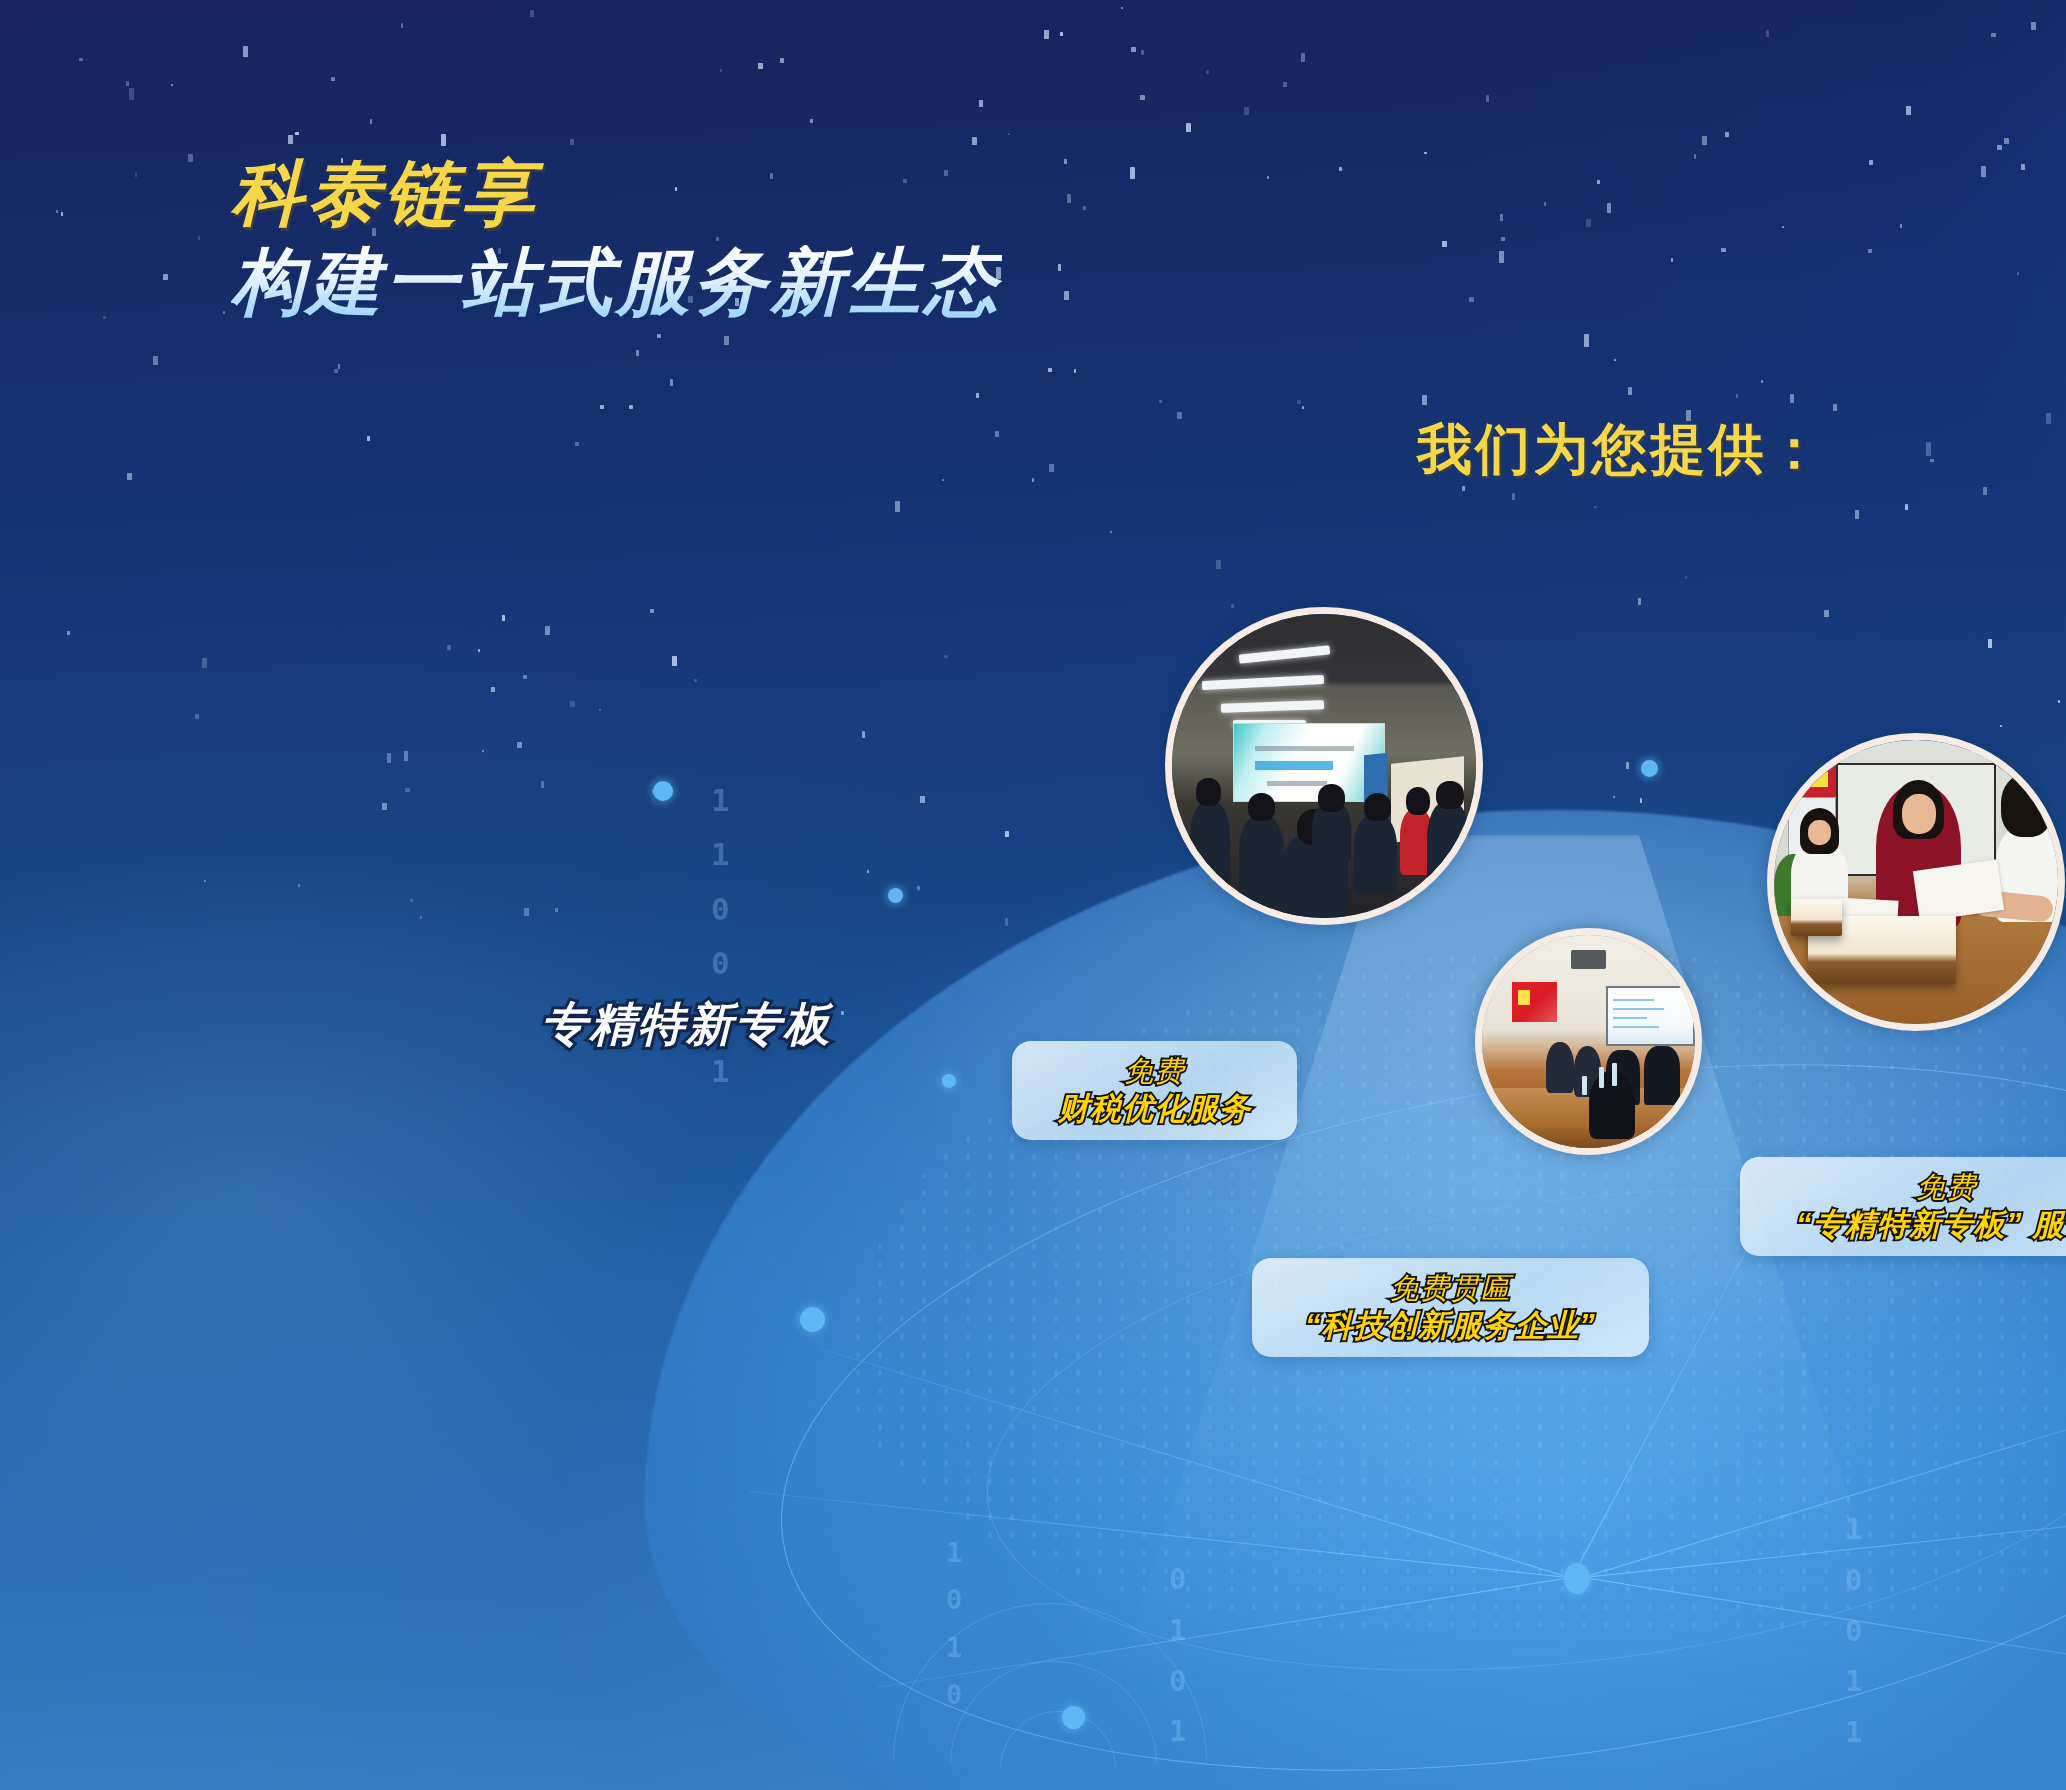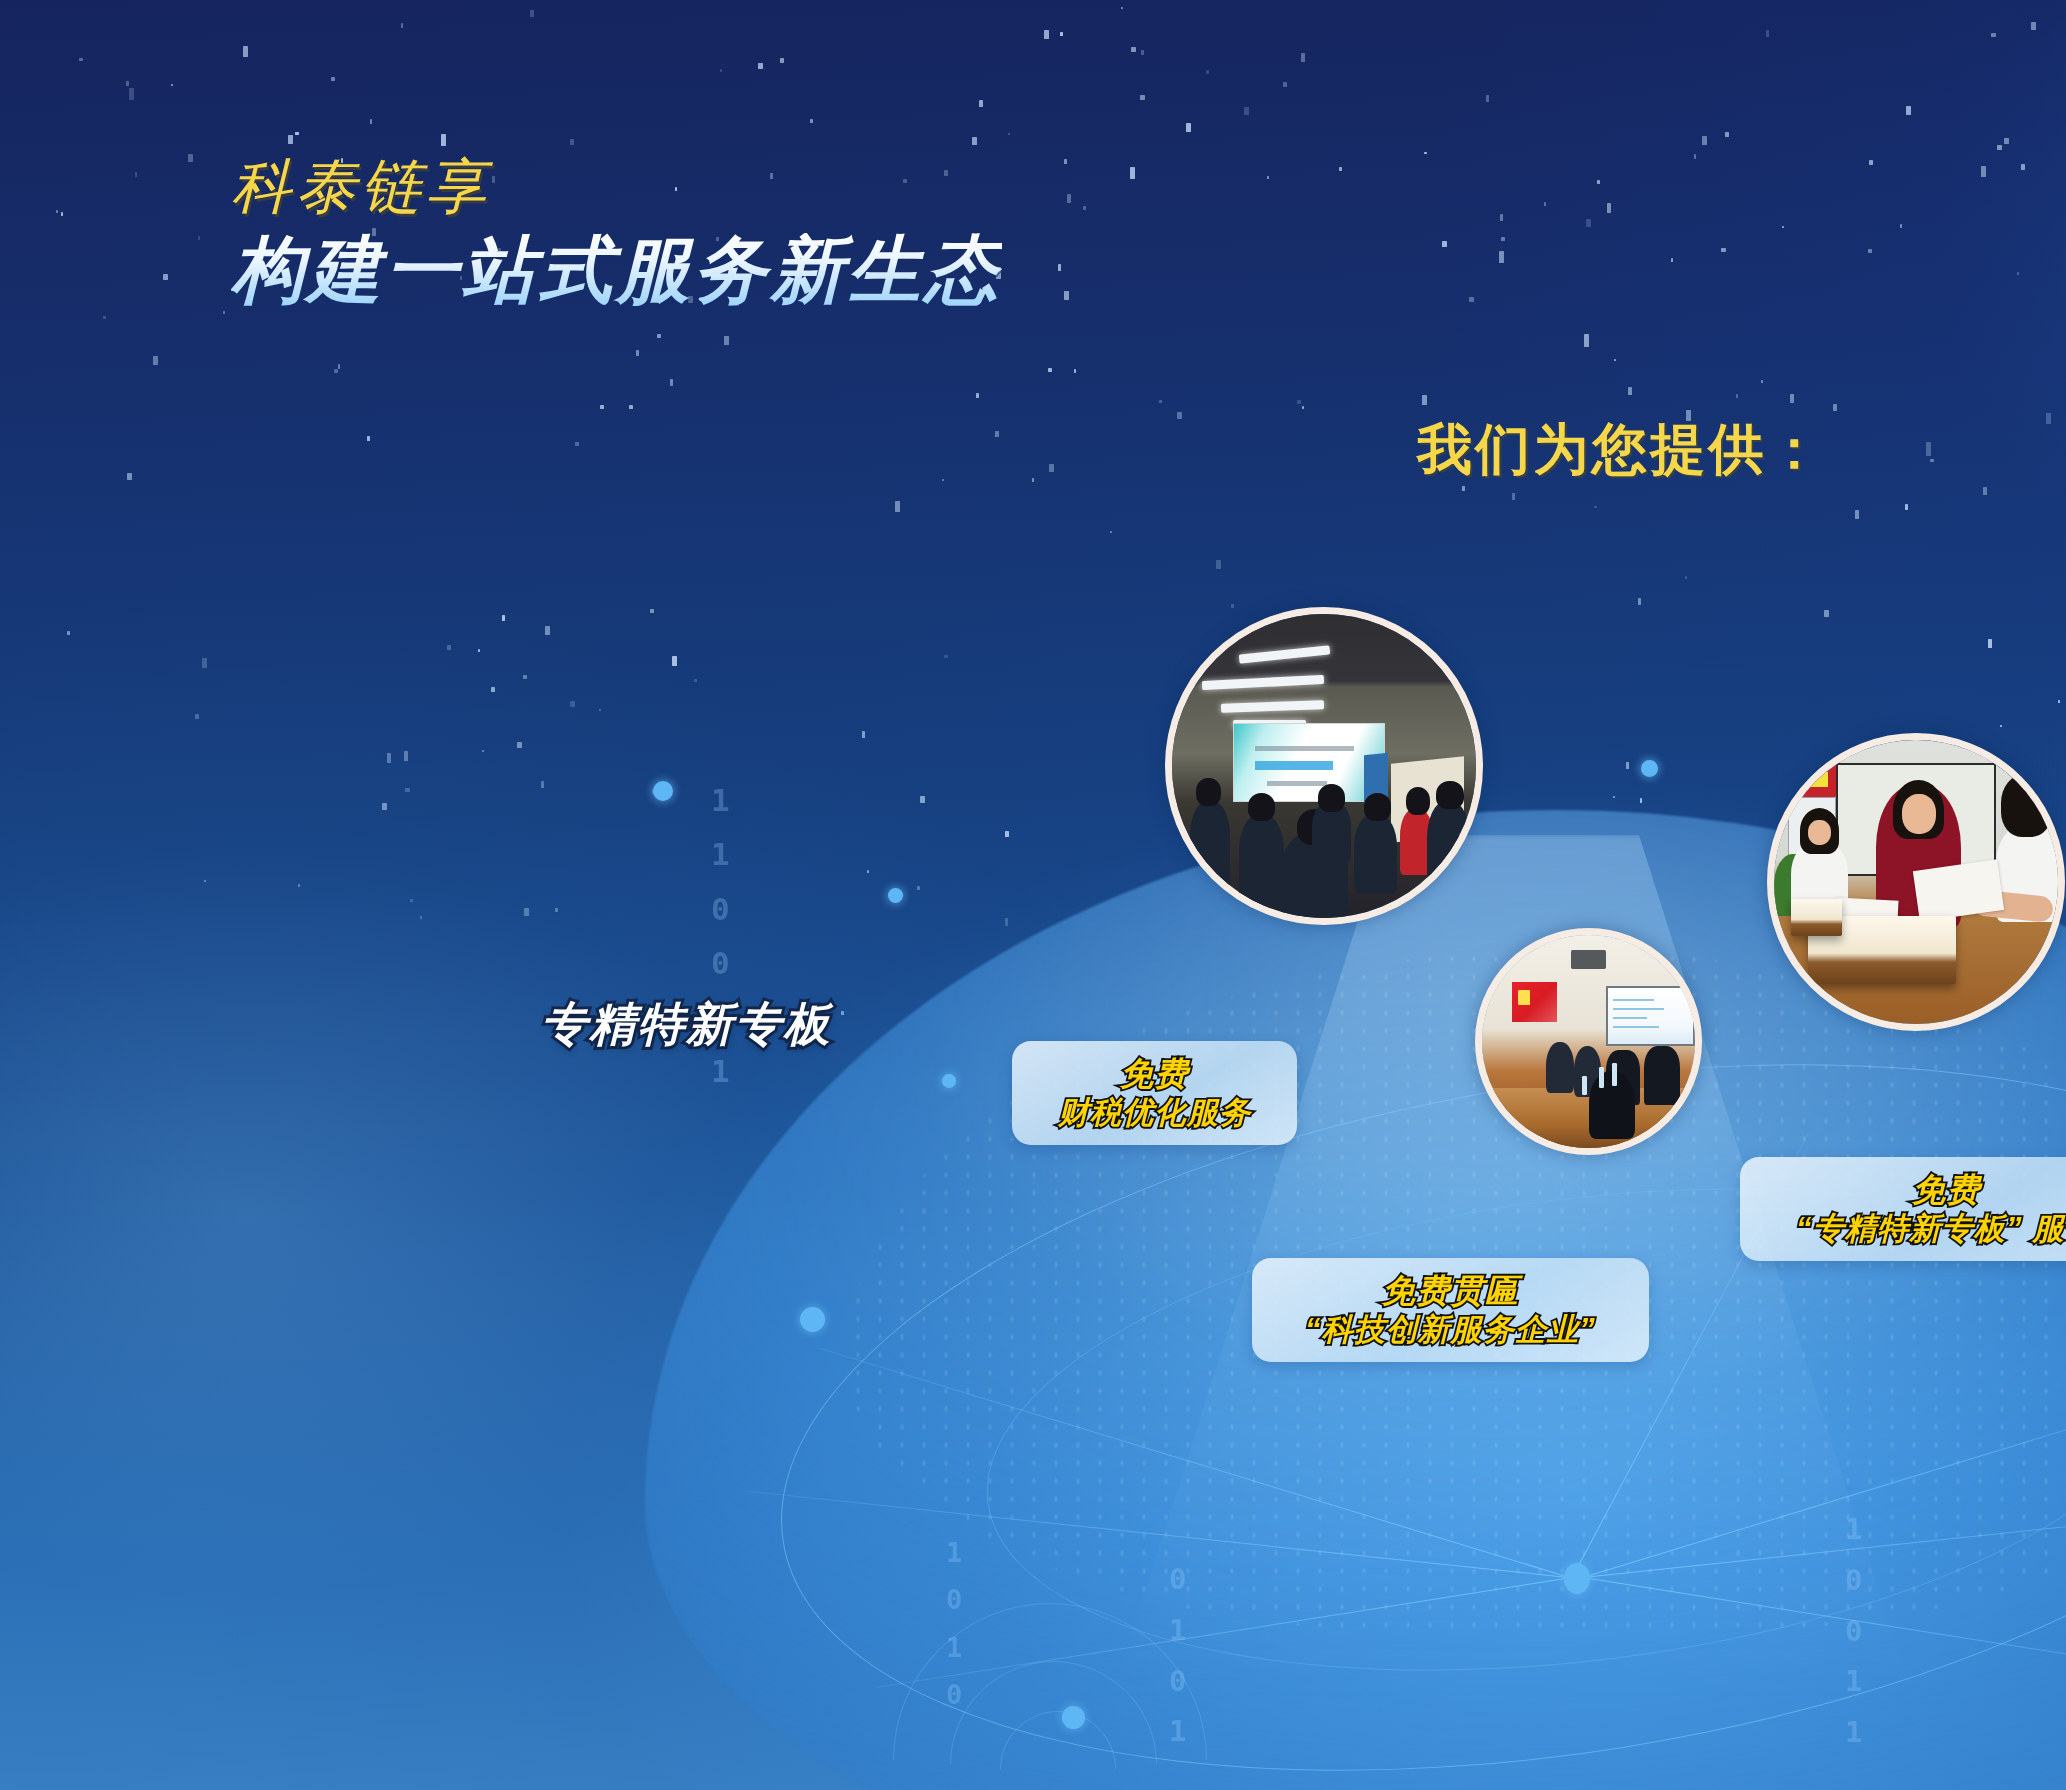--- a/index.html
+++ b/index.html
@@ -55,7 +55,7 @@
   
   .headline { position:absolute; left:231px; top:157px; }
   .h-row { display:flex; align-items:flex-end; gap:18px; }
-  .h-main { font-size:60px; font-weight:400; color:#f7d74a; letter-spacing:5px;
+  .h-main { font-size:72px; font-weight:700; color:#f7d74a; letter-spacing:5px;
     line-height:1.0; font-style:italic; text-shadow:2.1px 2.5px 0 rgba(110,90,10,0.38); }
   .h-en { font-size:40px; font-weight:900; font-style:italic; color:#eef4fb;
     letter-spacing:0.8px; padding-bottom:10px; text-shadow:1.2px 1.2px 0 rgba(20,50,110,0.5); }

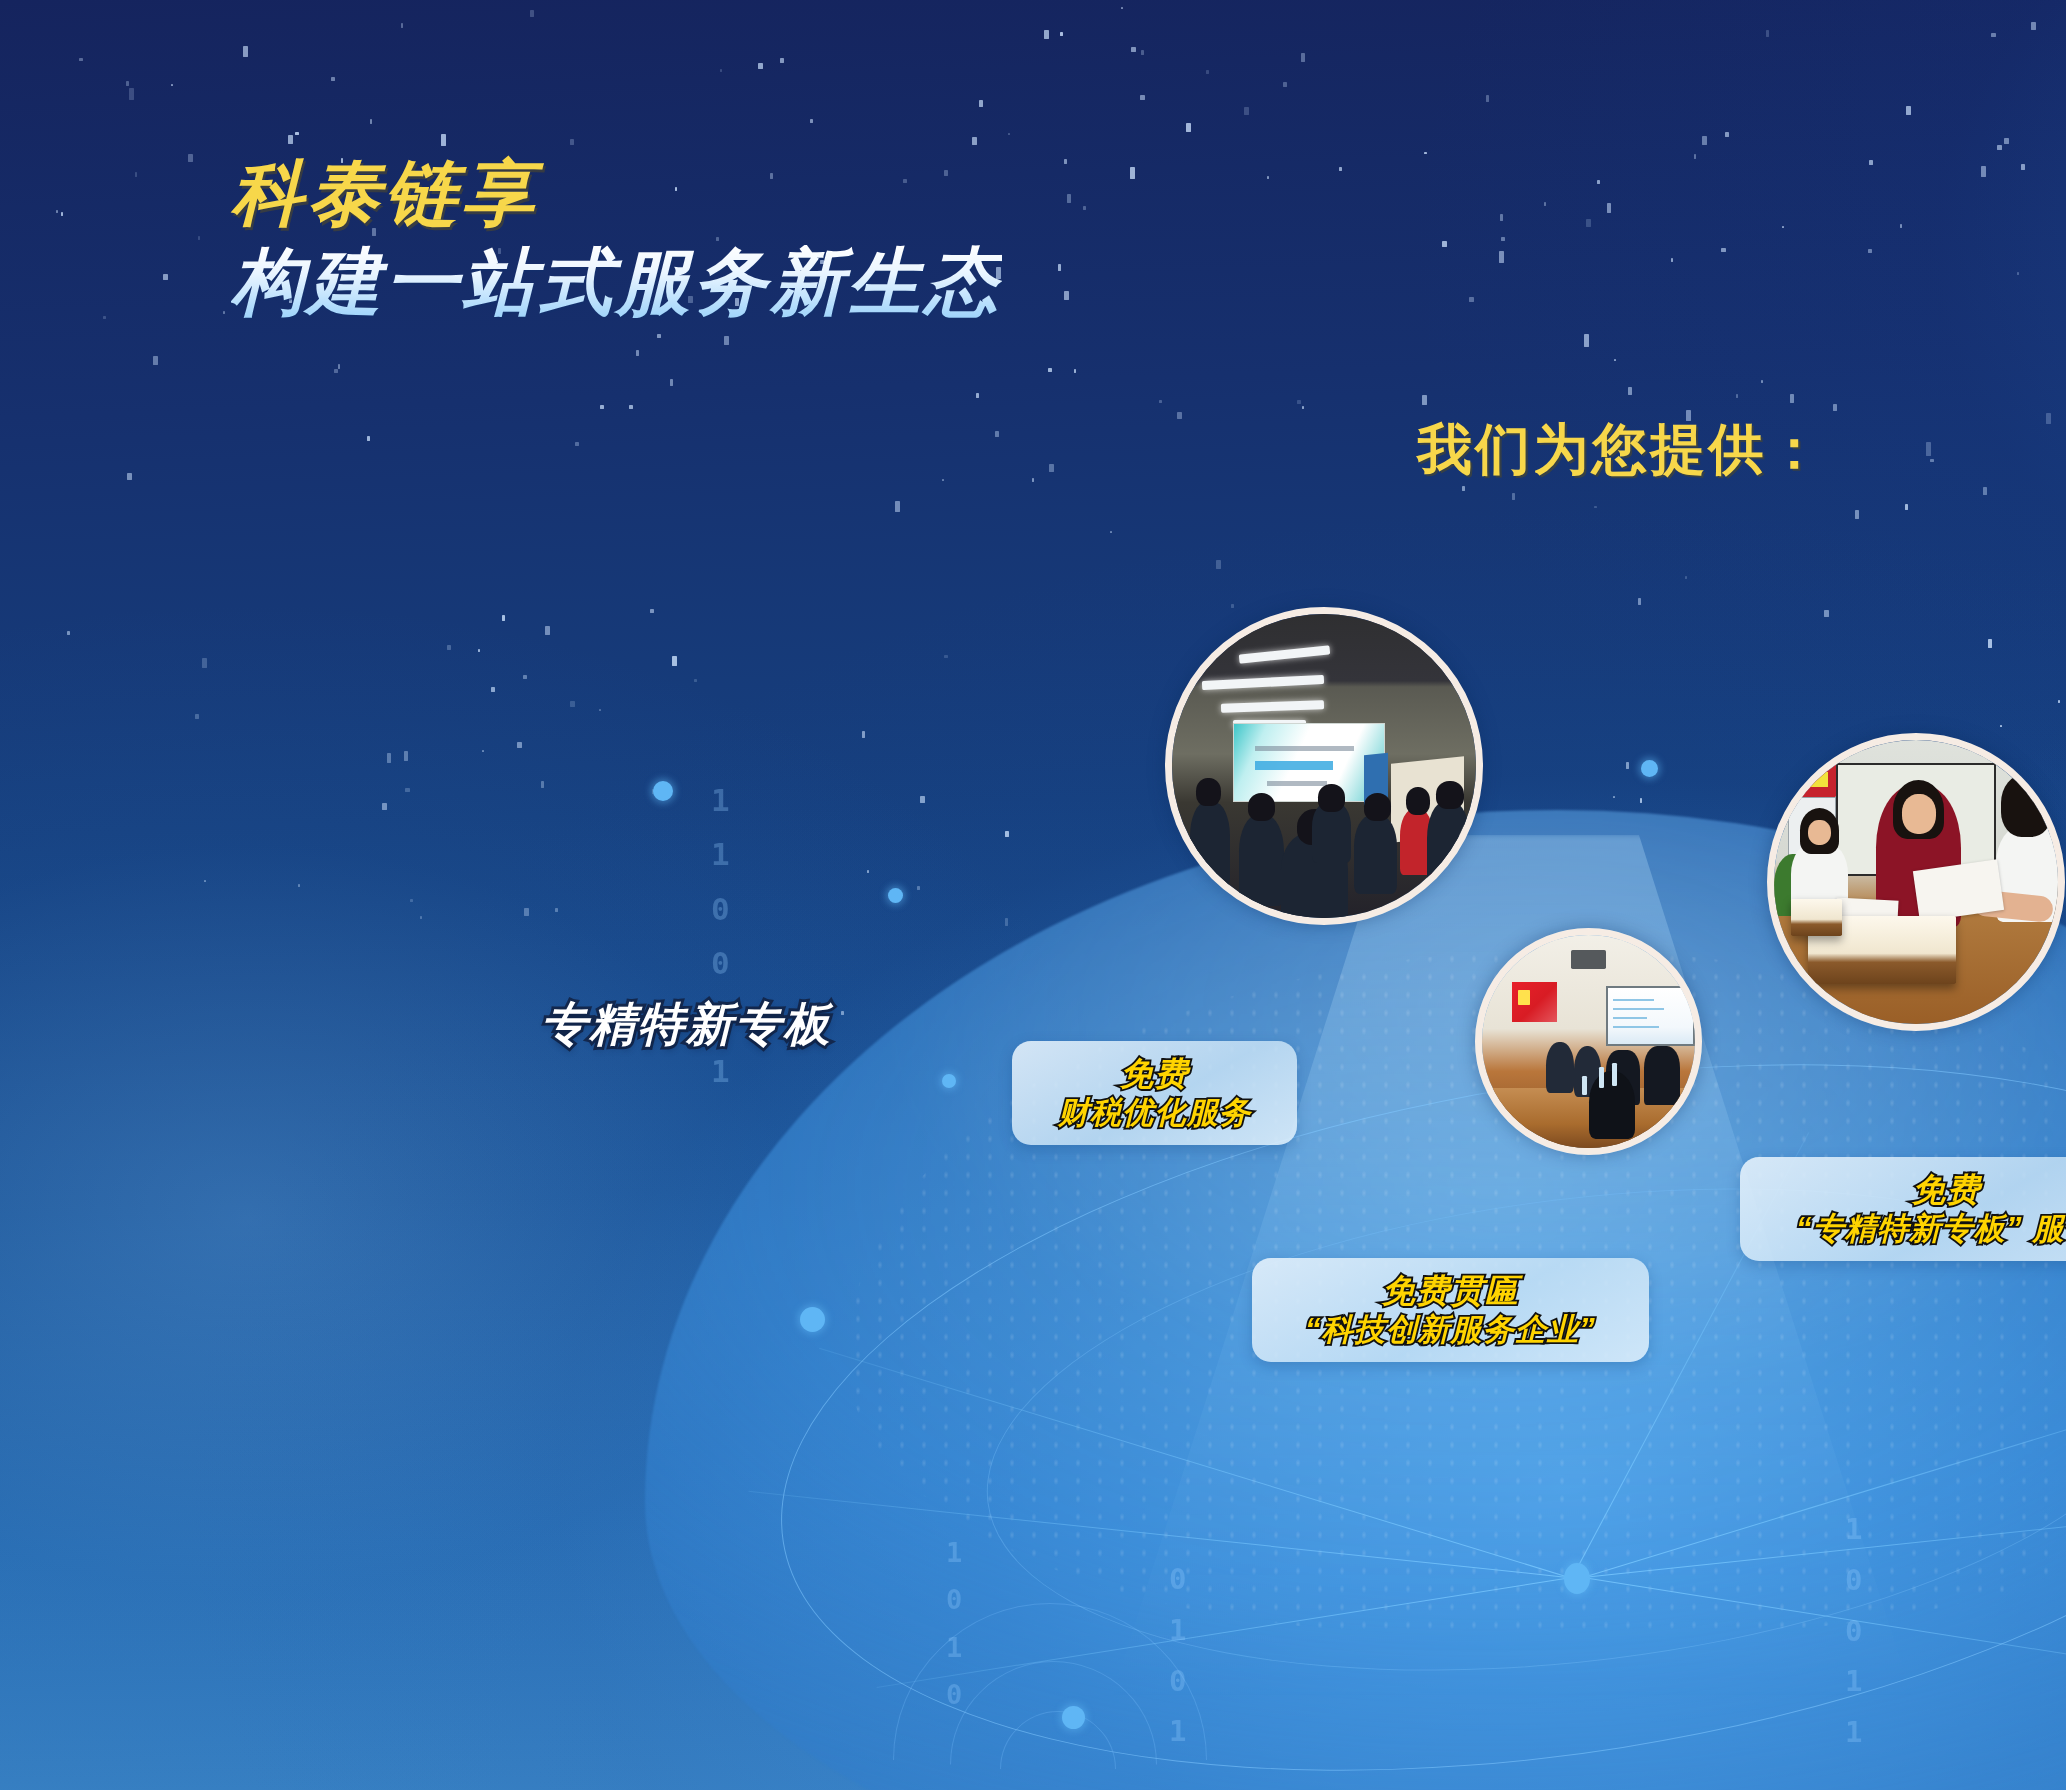--- a/index.html
+++ b/index.html
@@ -125,7 +125,7 @@
   .badge { position:absolute; border-radius:19px; padding:14px 23px;
     background:linear-gradient(150deg, rgba(232,243,252,0.88) 0%, rgba(205,230,248,0.80) 55%, rgba(226,241,252,0.86) 100%);
     box-shadow:0 4.1px 14px rgba(10,50,110,0.22); text-align:center; }
-  .badge .l1 { font-size:33px; font-weight:700; font-style:italic; color:#ffd400; letter-spacing:1.2px;
+  .badge .l1 { font-size:29px; font-weight:400; font-style:italic; color:#ffd400; letter-spacing:1.2px;
     -webkit-text-stroke:3.7px #111; paint-order:stroke fill; line-height:1.15; }
   .badge .l2 { font-size:31px; font-weight:900; font-style:italic; color:#ffd400; letter-spacing:1.2px;
     -webkit-text-stroke:3.7px #111; paint-order:stroke fill; line-height:1.15; margin-top:2.5px; }

